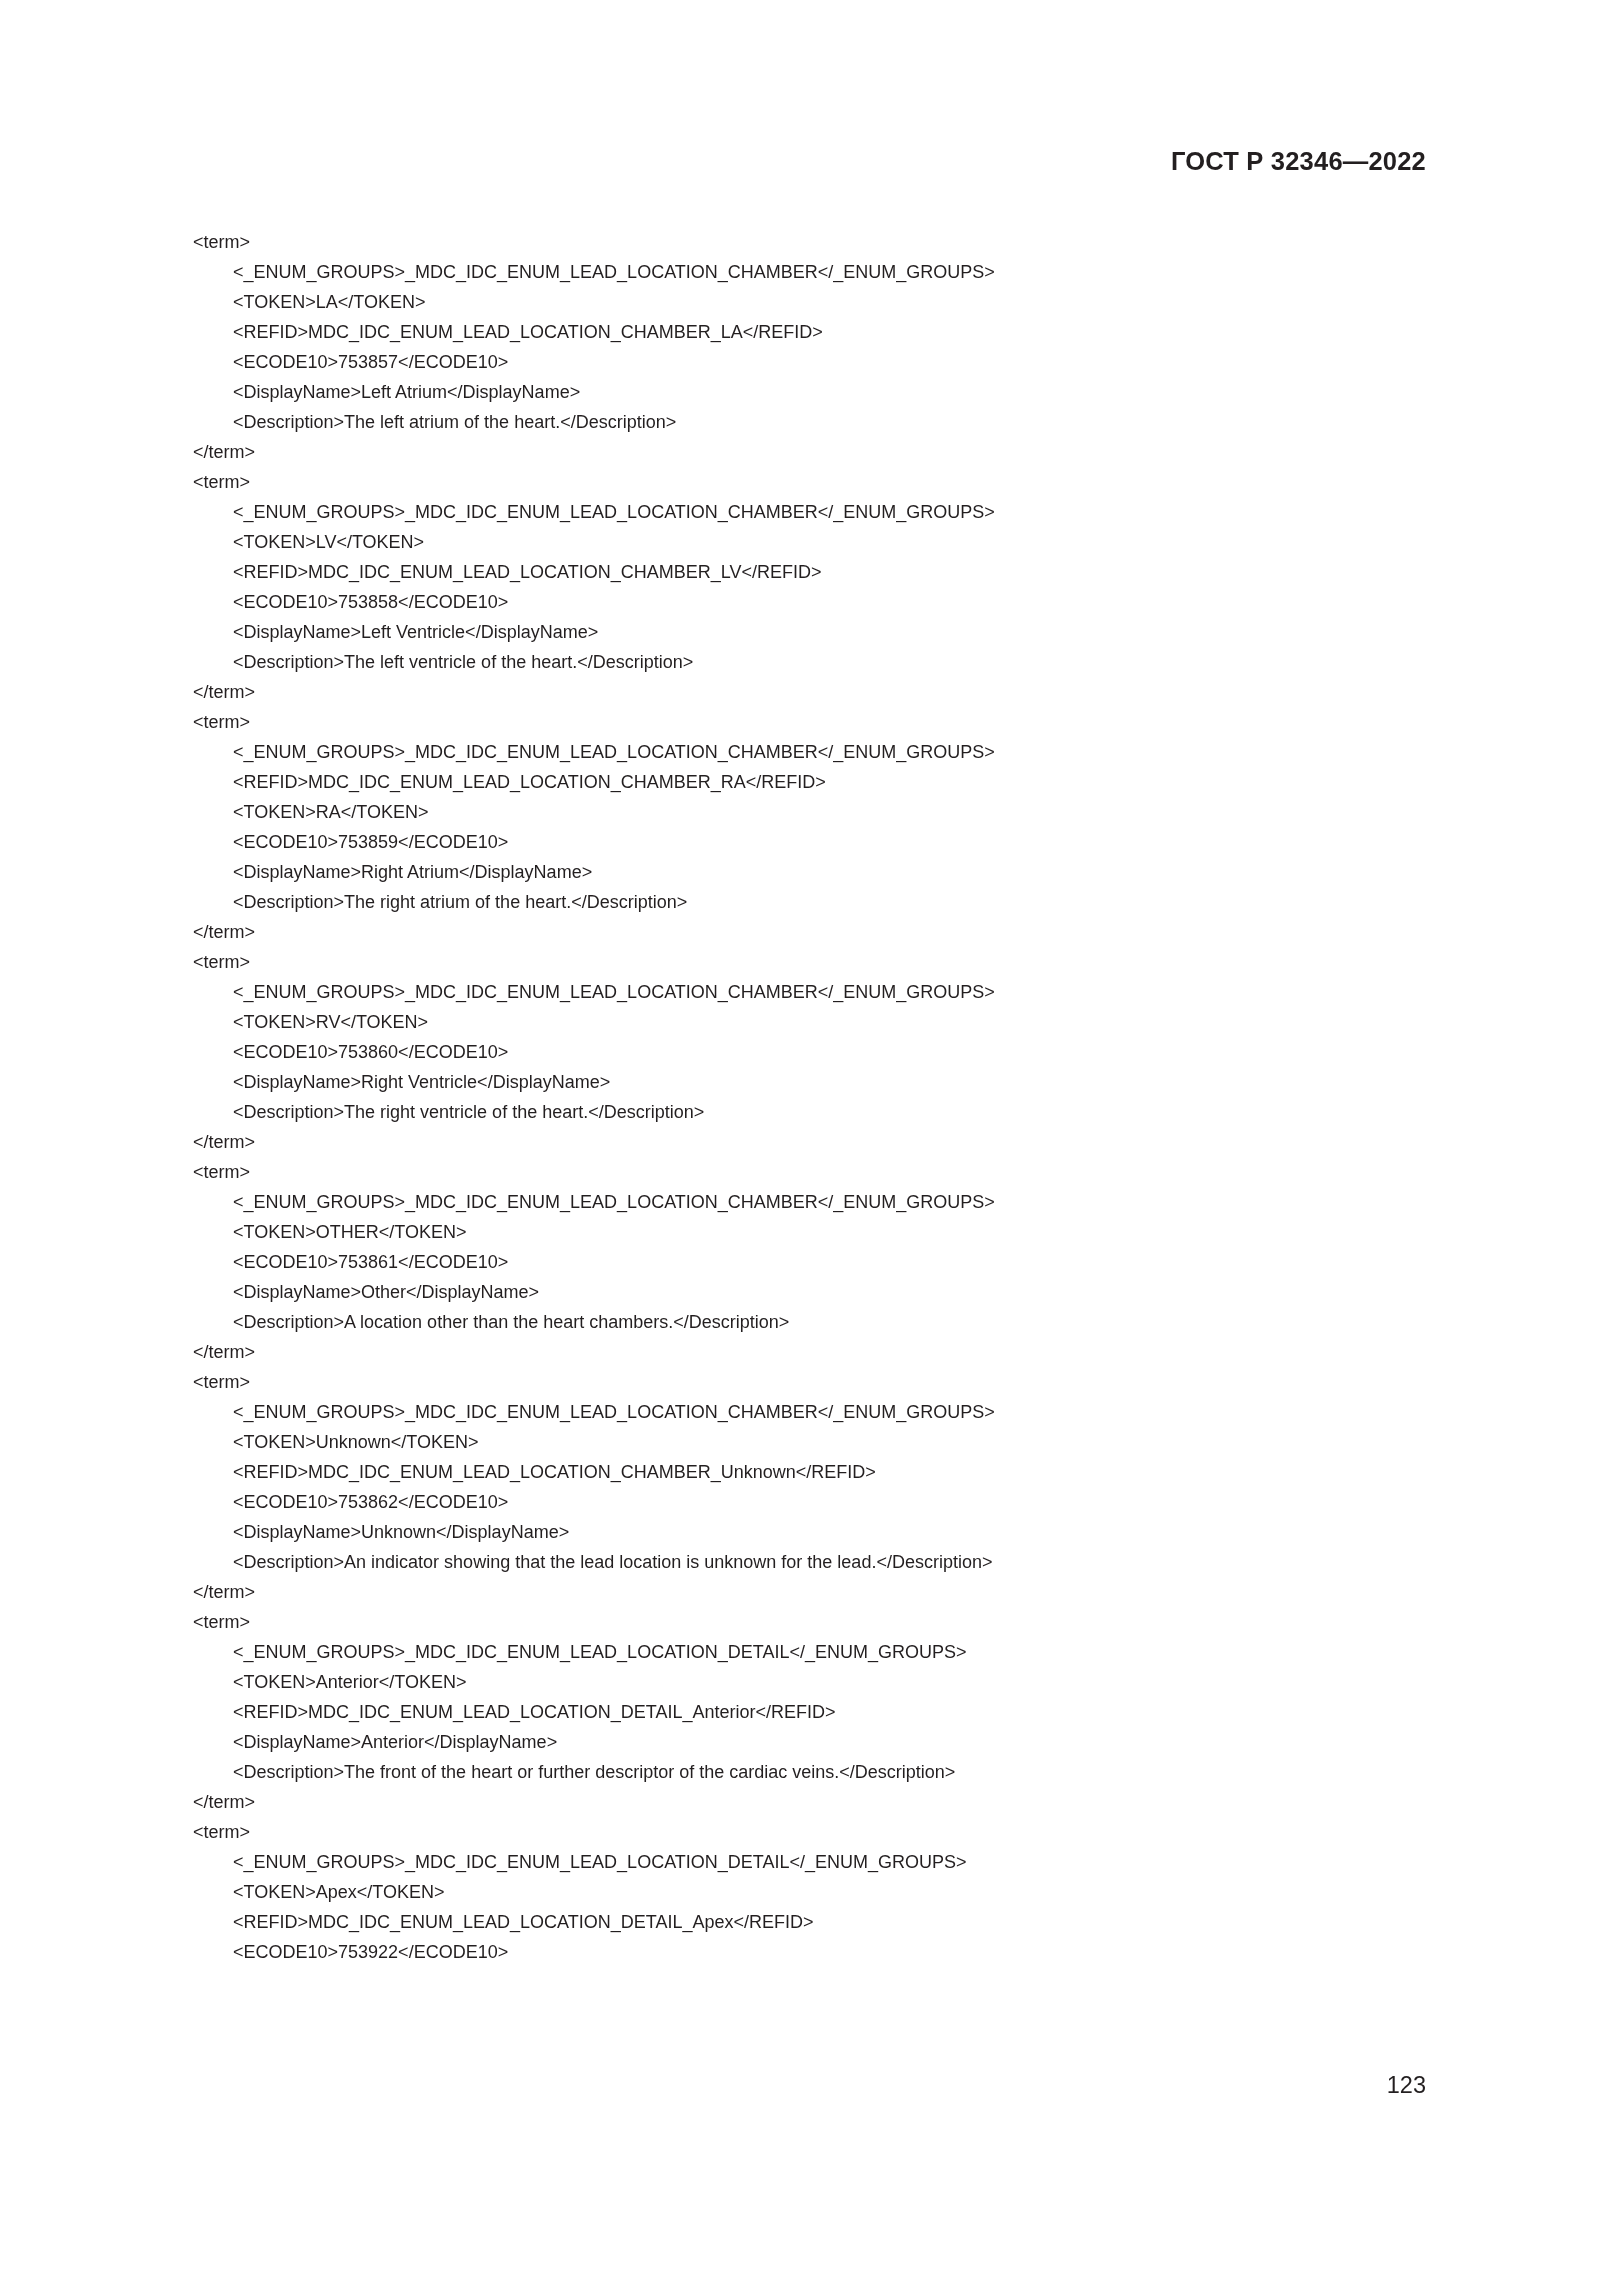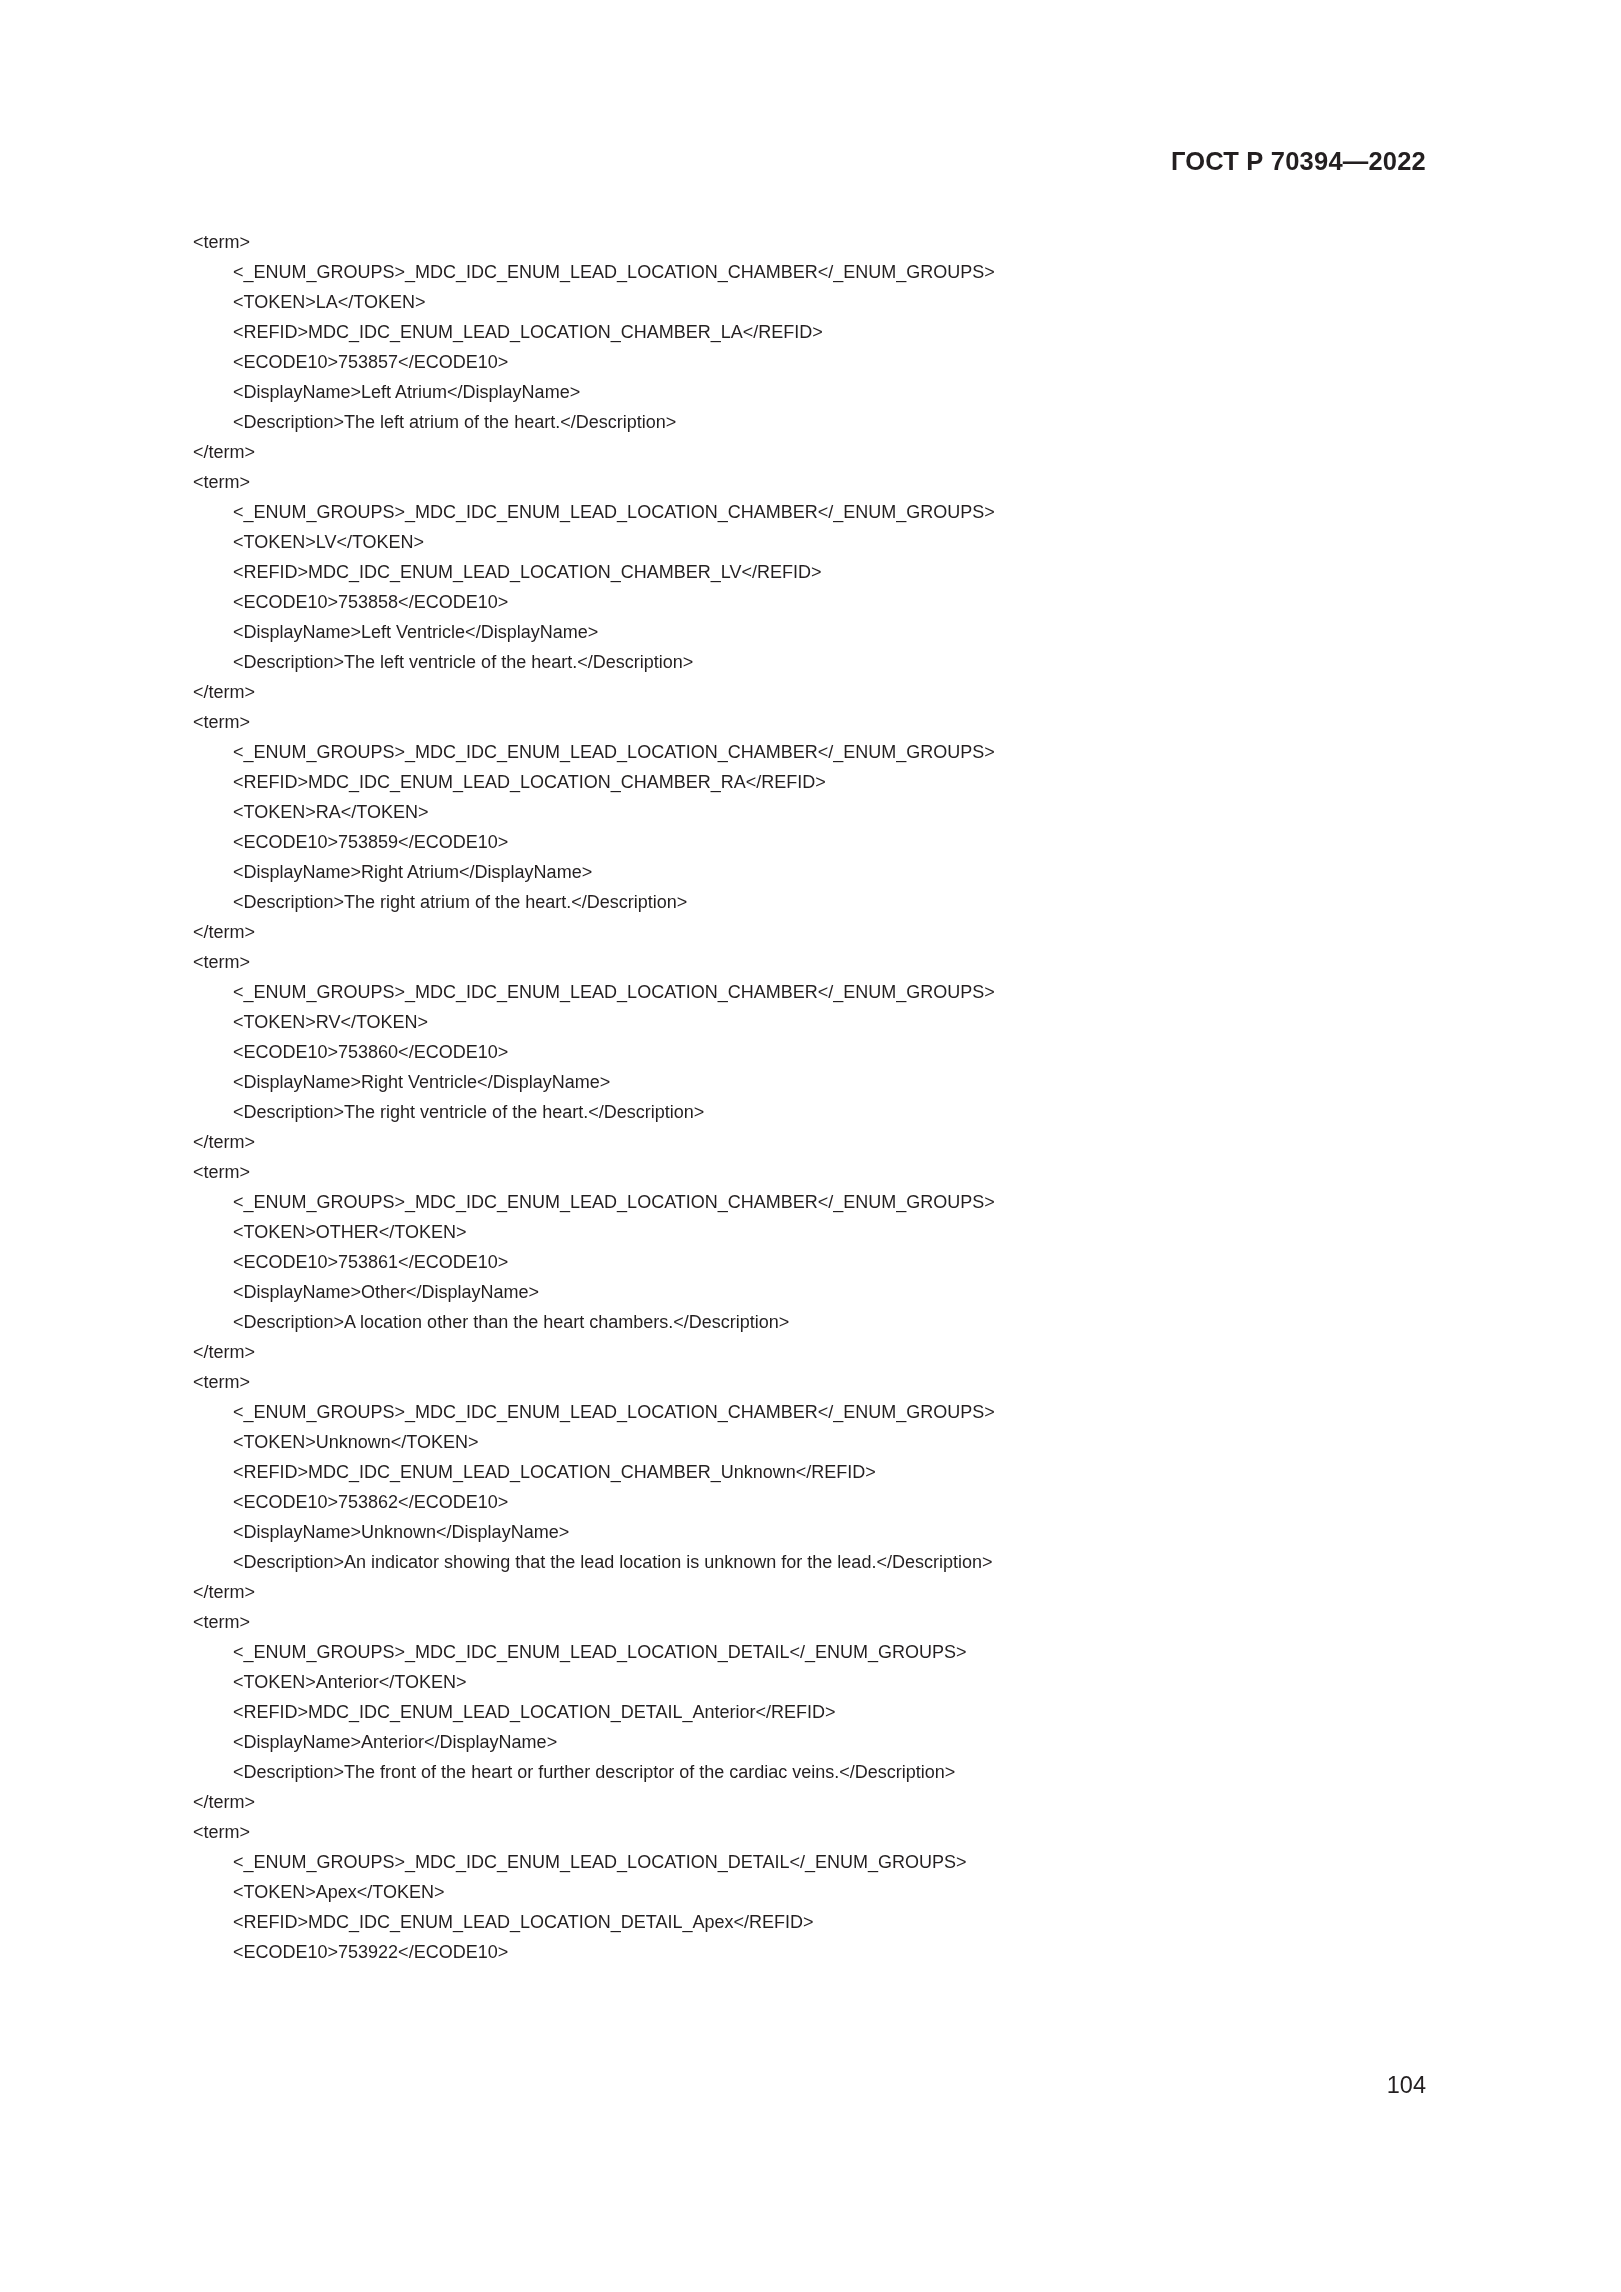--- a/index.html
+++ b/index.html
@@ -25,7 +25,7 @@
 </head>
 <body>
 
-<div class="page-header">ГОСТ Р 70394—2022</div>
+<div class="page-header">ГОСТ Р 32346—2022</div>
 
 <div class="code-block">
 

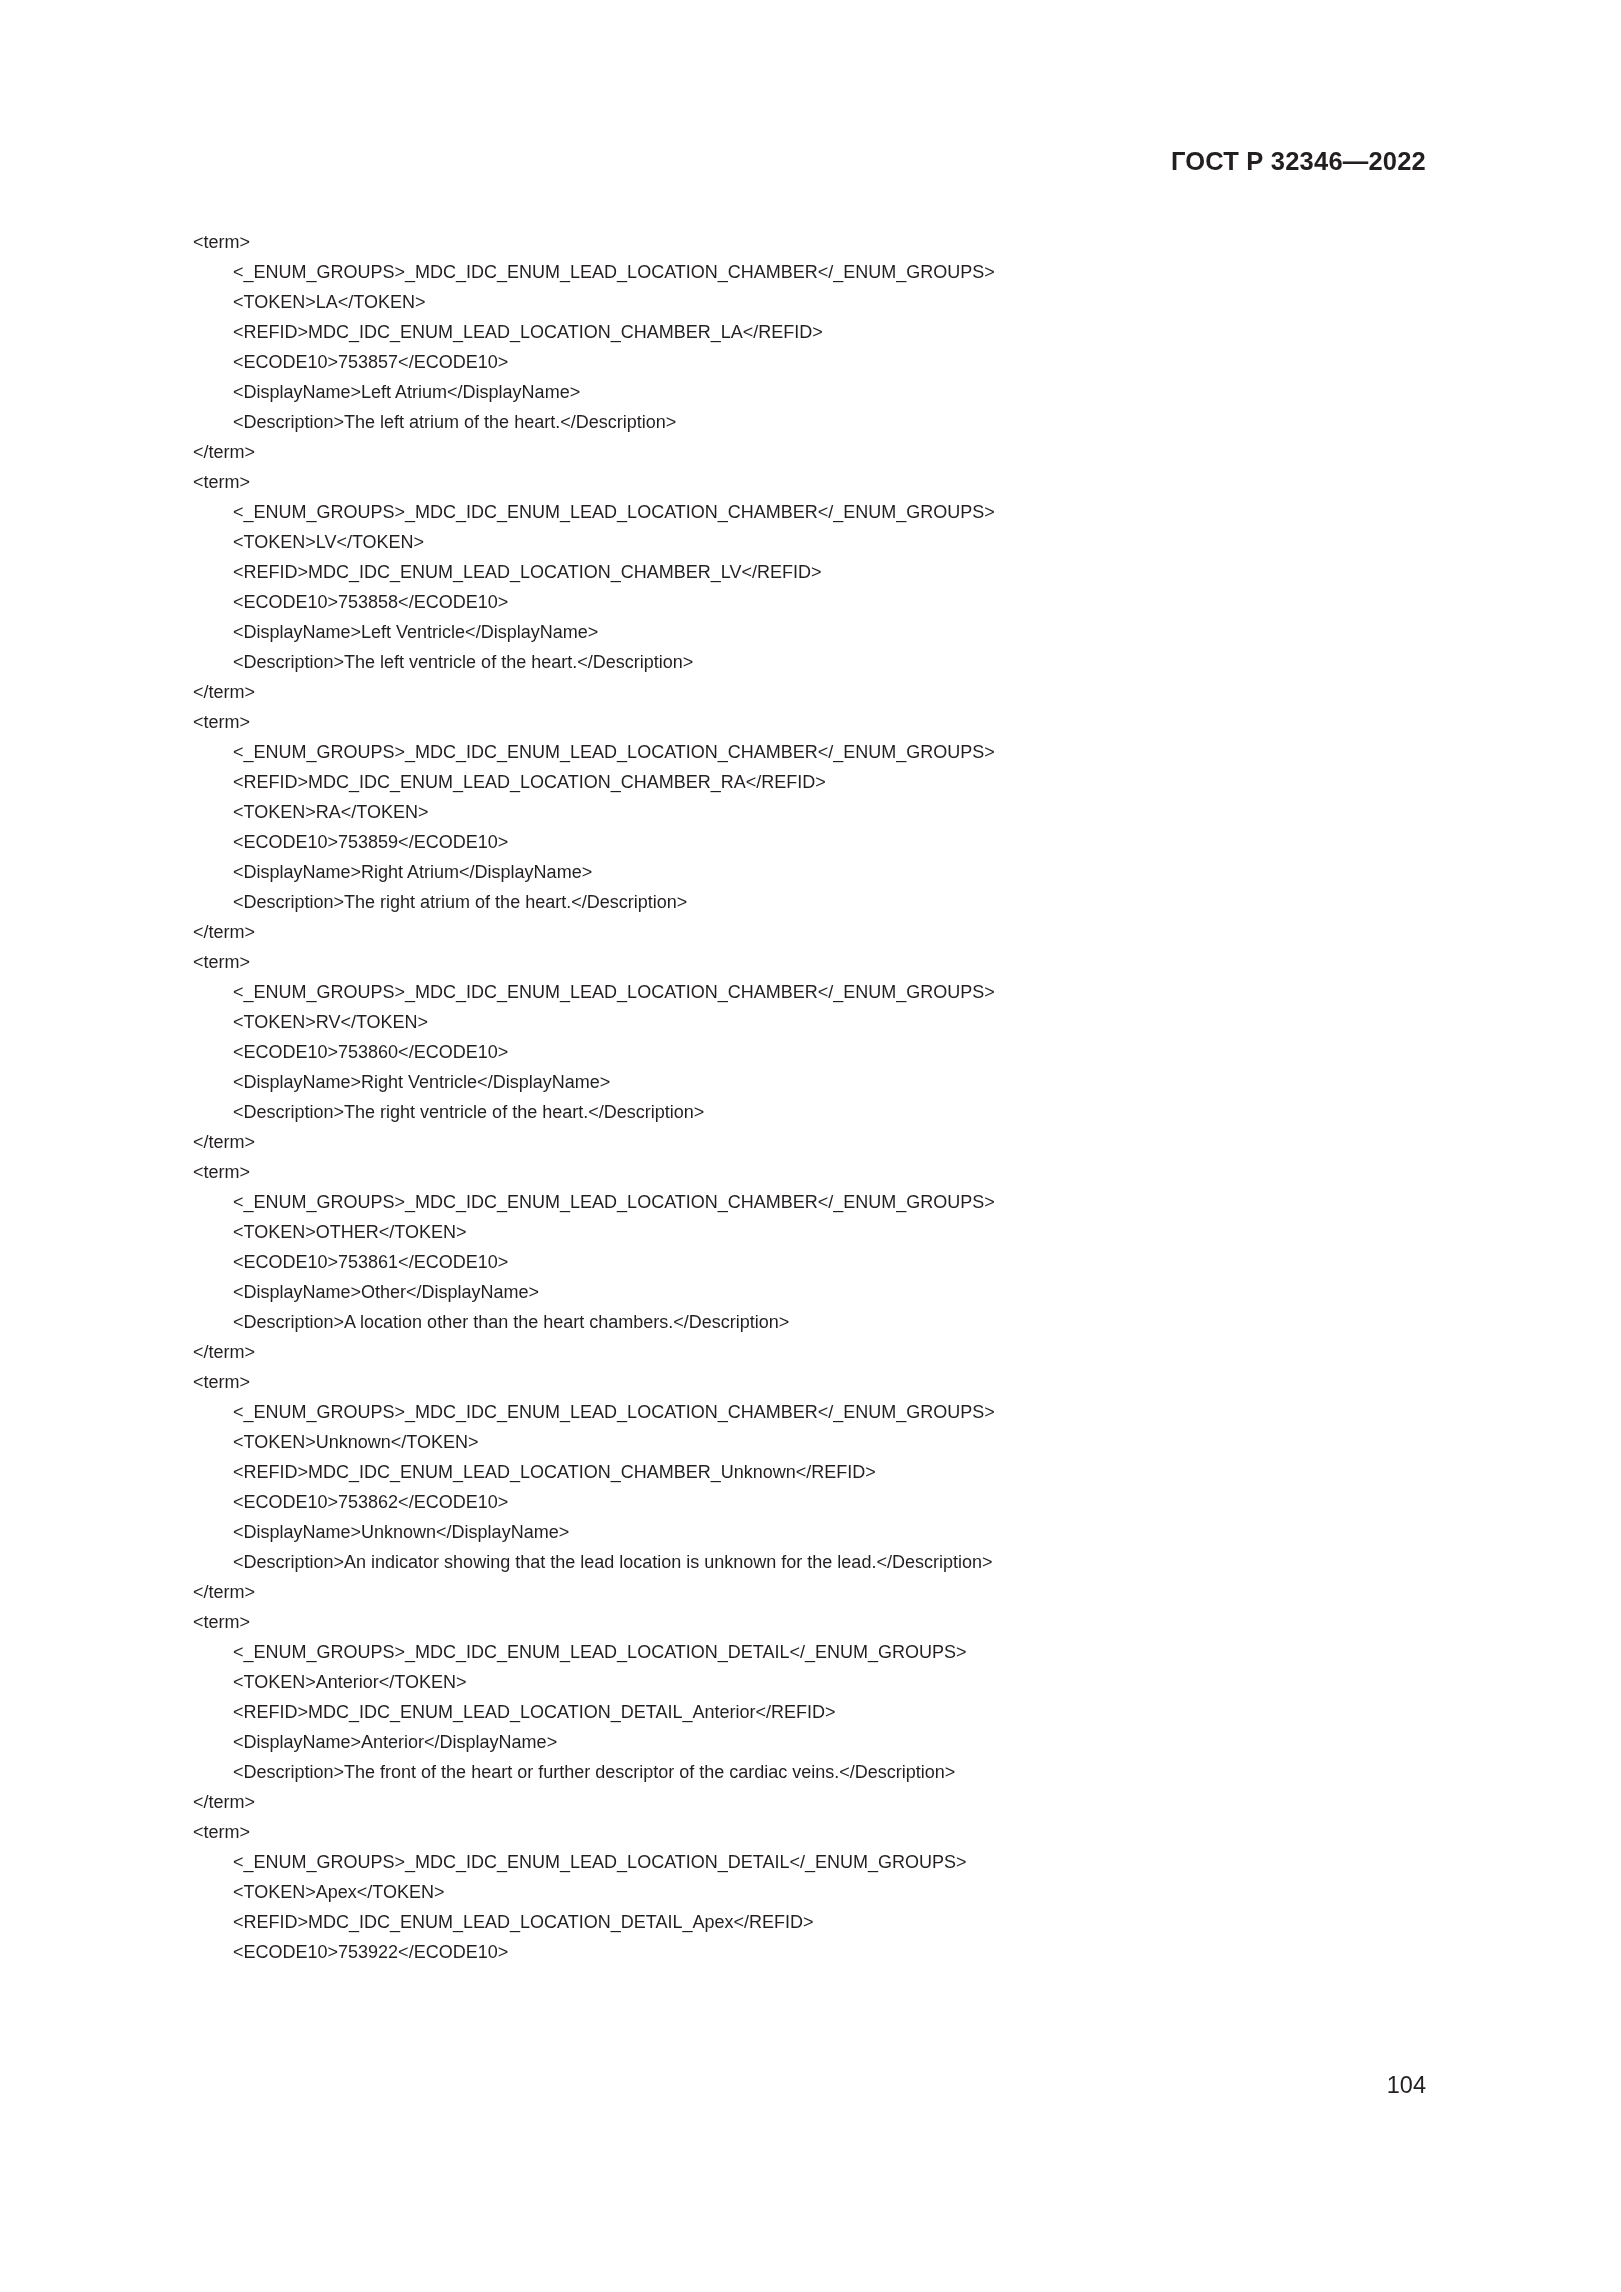--- a/index.html
+++ b/index.html
@@ -112,7 +112,7 @@
   </div>
 </div>
 
-<div class="page-number">104</div>
+<div class="page-number">123</div>
 
 
 </body></html>

